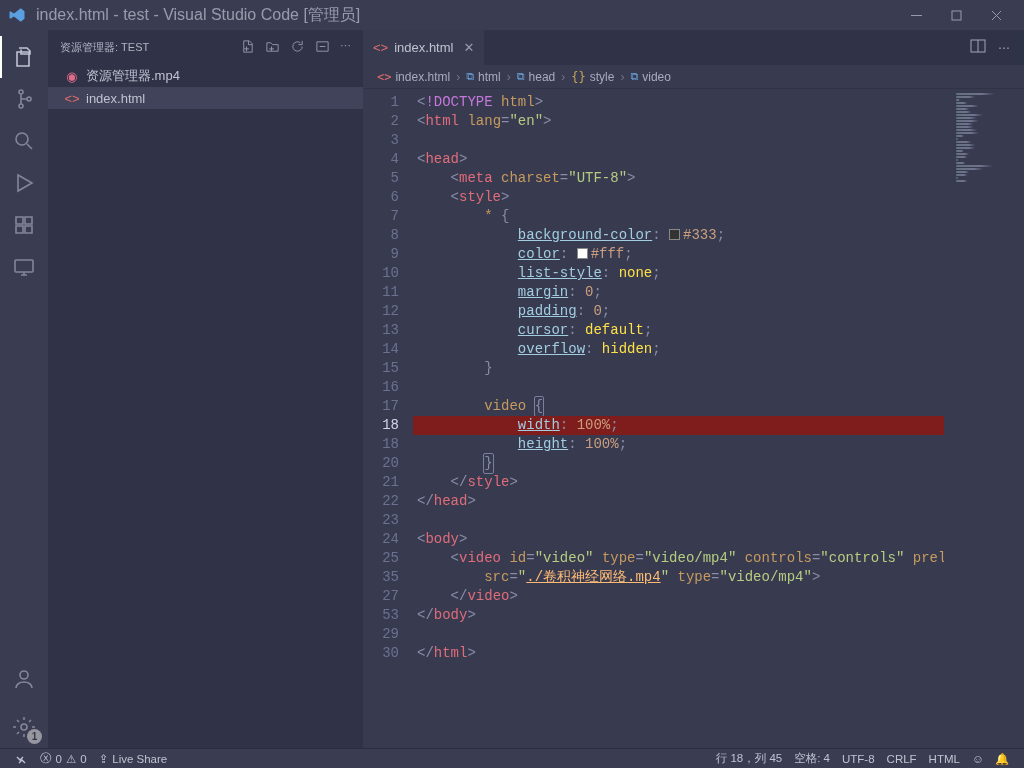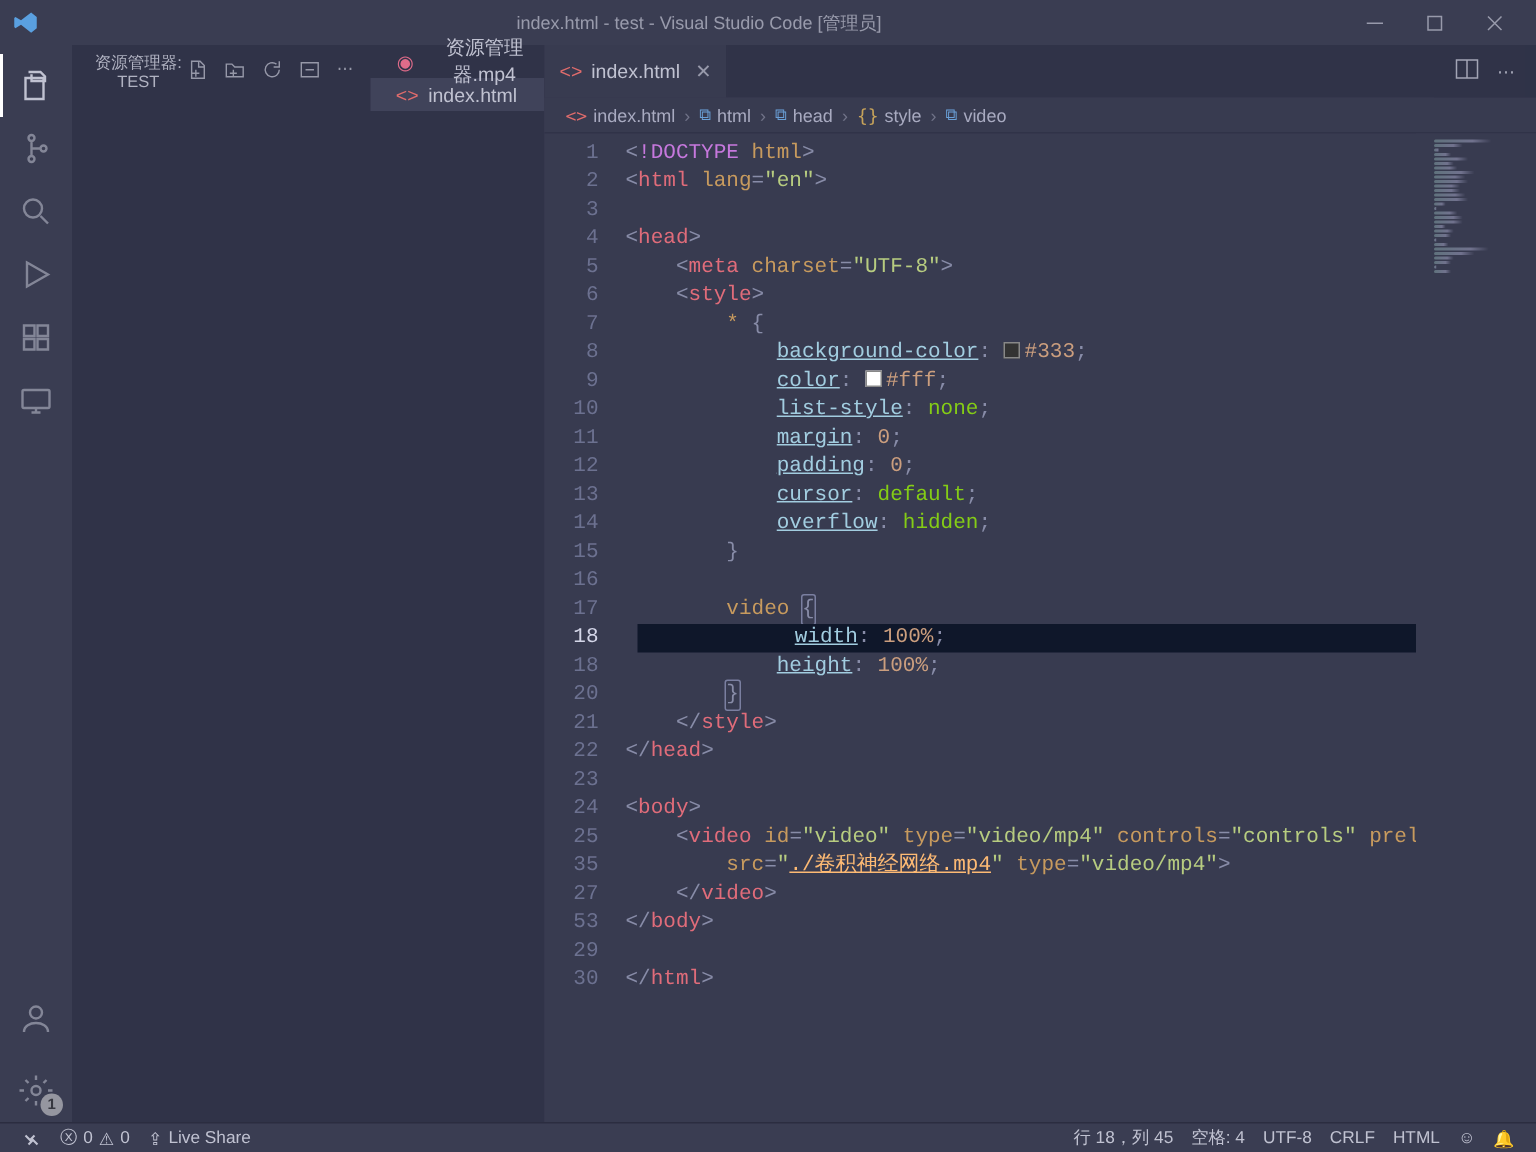--- a/index.html
+++ b/index.html
@@ -22,7 +22,7 @@
 .titlebar .logo { width: 18px; height: 18px; margin-right: 10px; display:flex; align-items:center; justify-content:center;}
 .titlebar .menu { display: flex; gap: 2px; }
 .titlebar .menu span { padding: 4px 7px; border-radius: 3px; cursor: default; font-size: 12px;}
-.titlebar .title { flex: 1; text-align: center; opacity: .7; font-size: 12px;}
+.titlebar .title { flex: 1; text-align: left; opacity: .7; font-size: 16px;}
 .win-controls { display: flex; gap: 0; }
 .win-controls div { width: 40px; height: 30px; display: flex; align-items: center; justify-content: center; opacity:.7;}
 

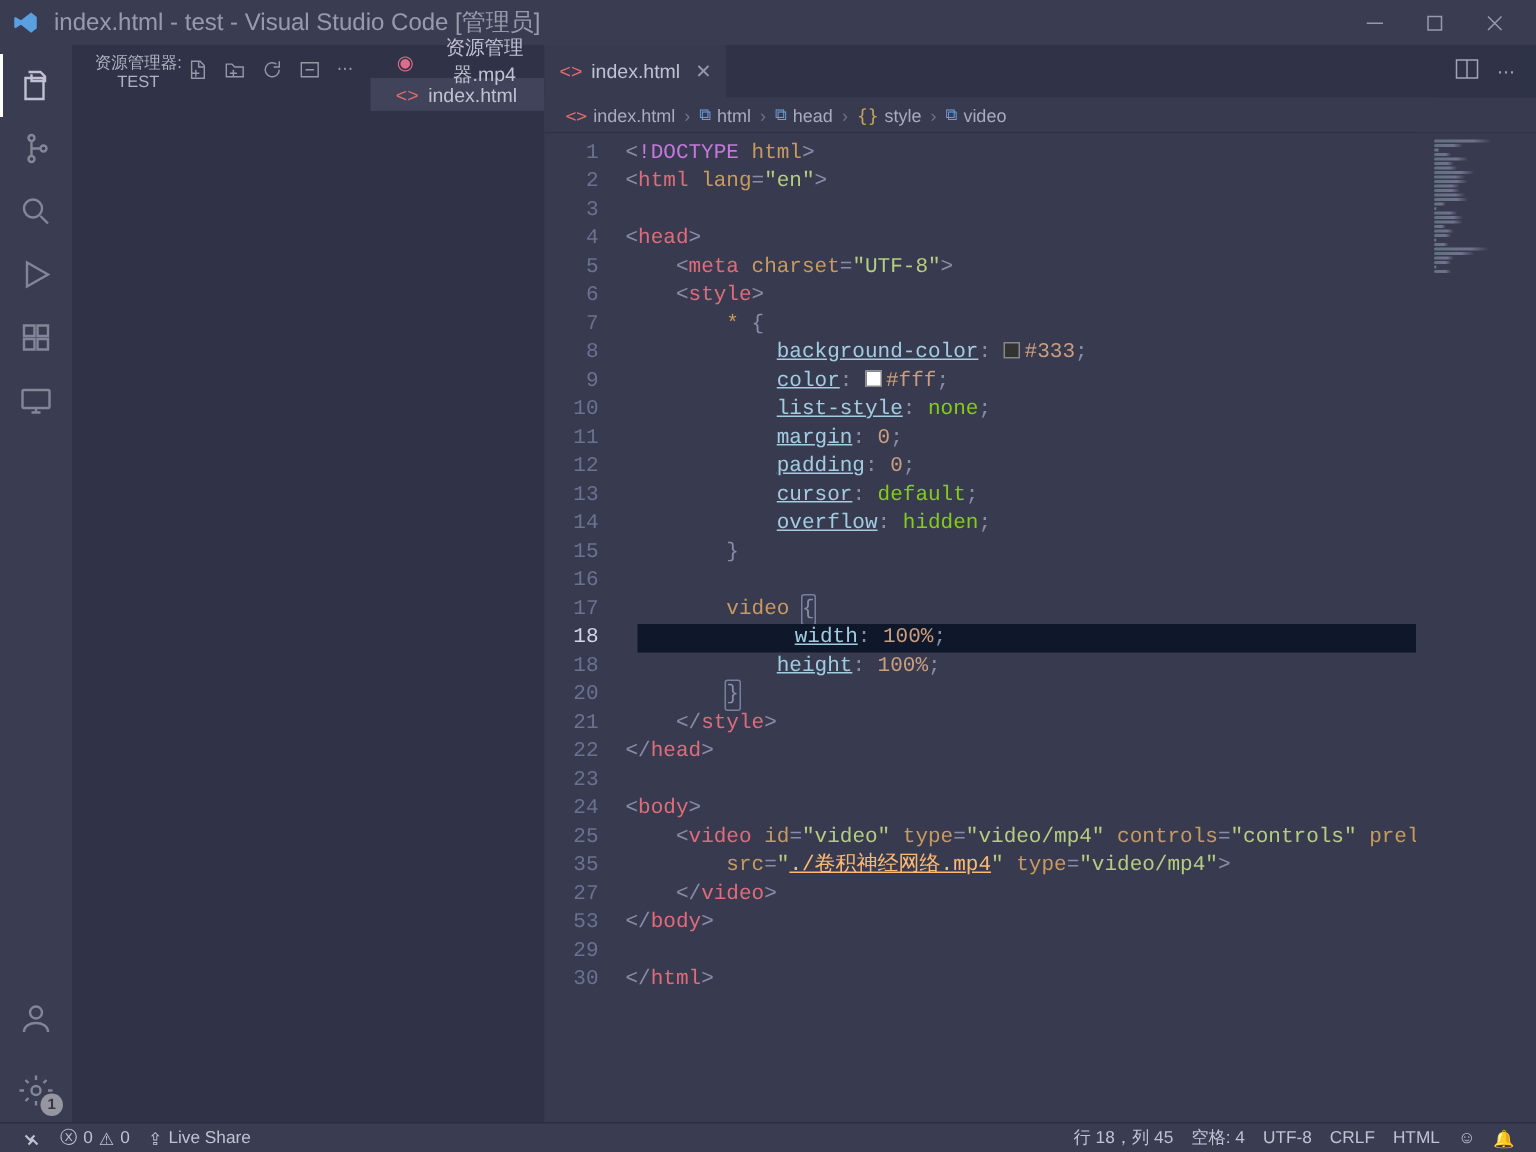--- a/index.html
+++ b/index.html
@@ -59,7 +59,7 @@
 .sidebar {
   width: 315px;
   background: #303348;
-  display: flex; flex-direction: row; text-align: center;
+  display: flex; flex-direction: column;
 }
 .sidebar-header {
   height: 35px;

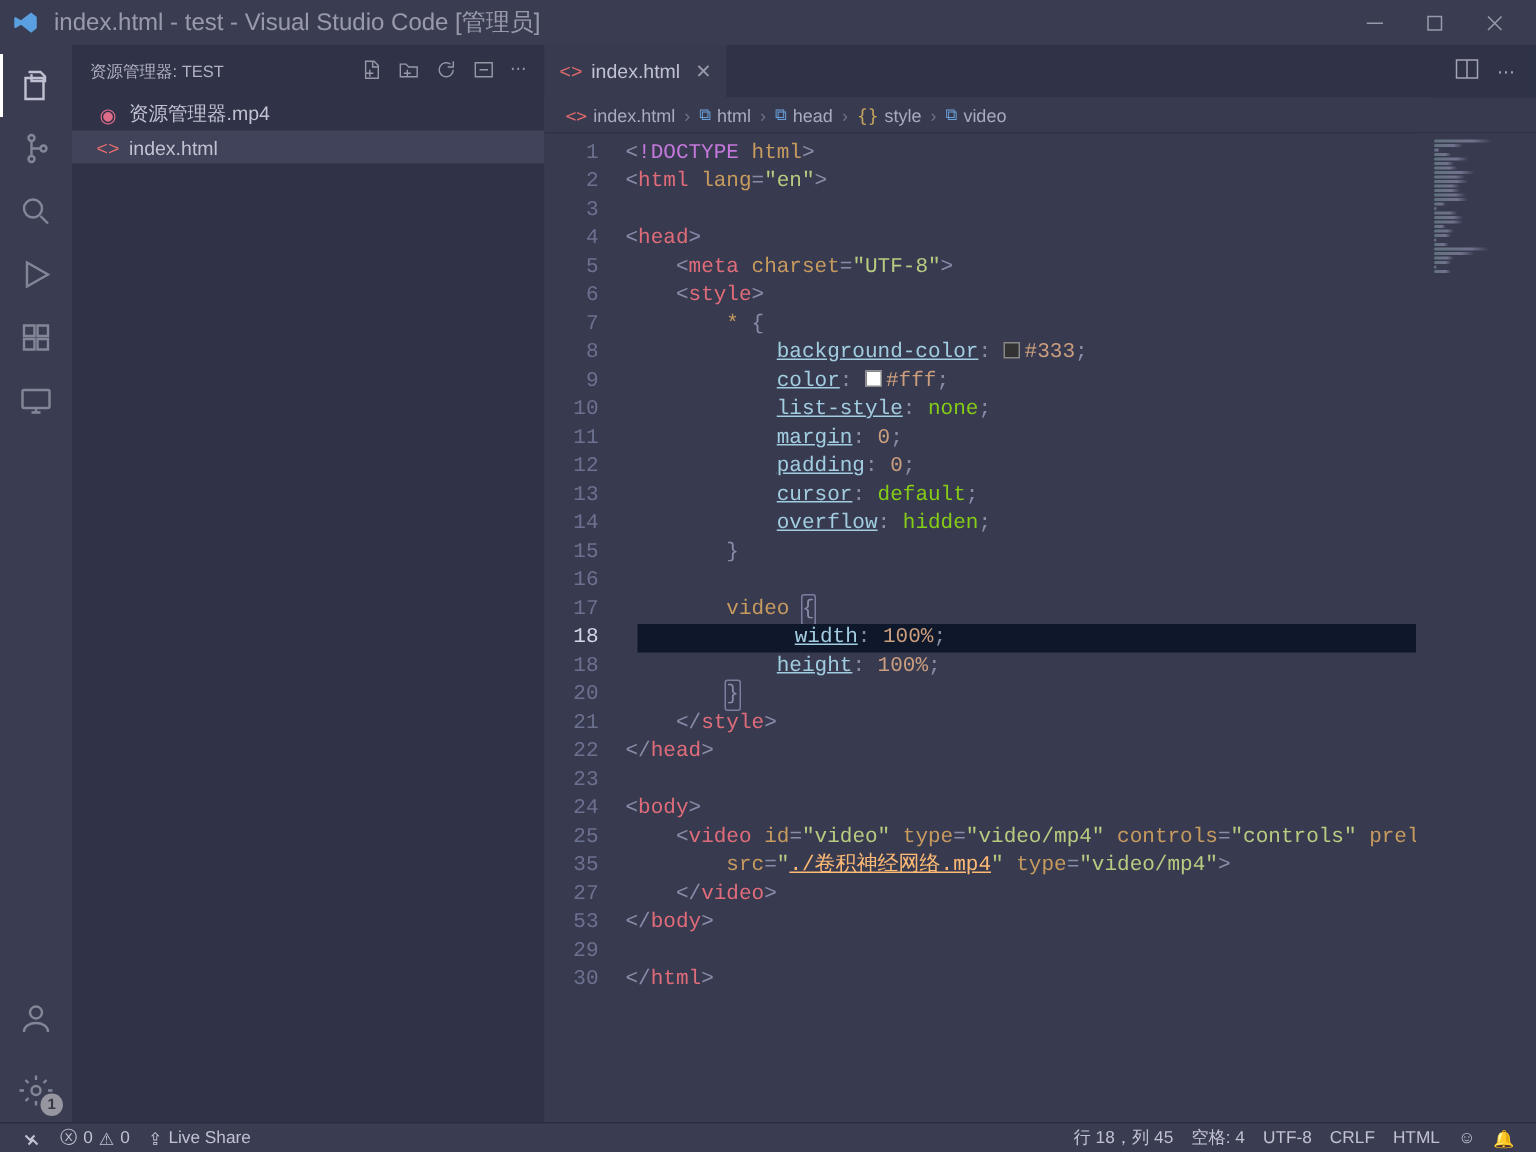--- a/index.html
+++ b/index.html
@@ -148,7 +148,7 @@
 .c-punc { color:#888ca8; }
 .c-sel { color:#c79a5e; }
 .c-prop { color:#a2cde0;text-decoration:underline; }
-.c-val { color:#84cc16; }
+.c-val { color:#fde047; }
 .c-num { color:#cb9e7e; }
 .c-special { color:#c678dd; }
 .c-link { color:#fdba74; text-decoration:underline; }

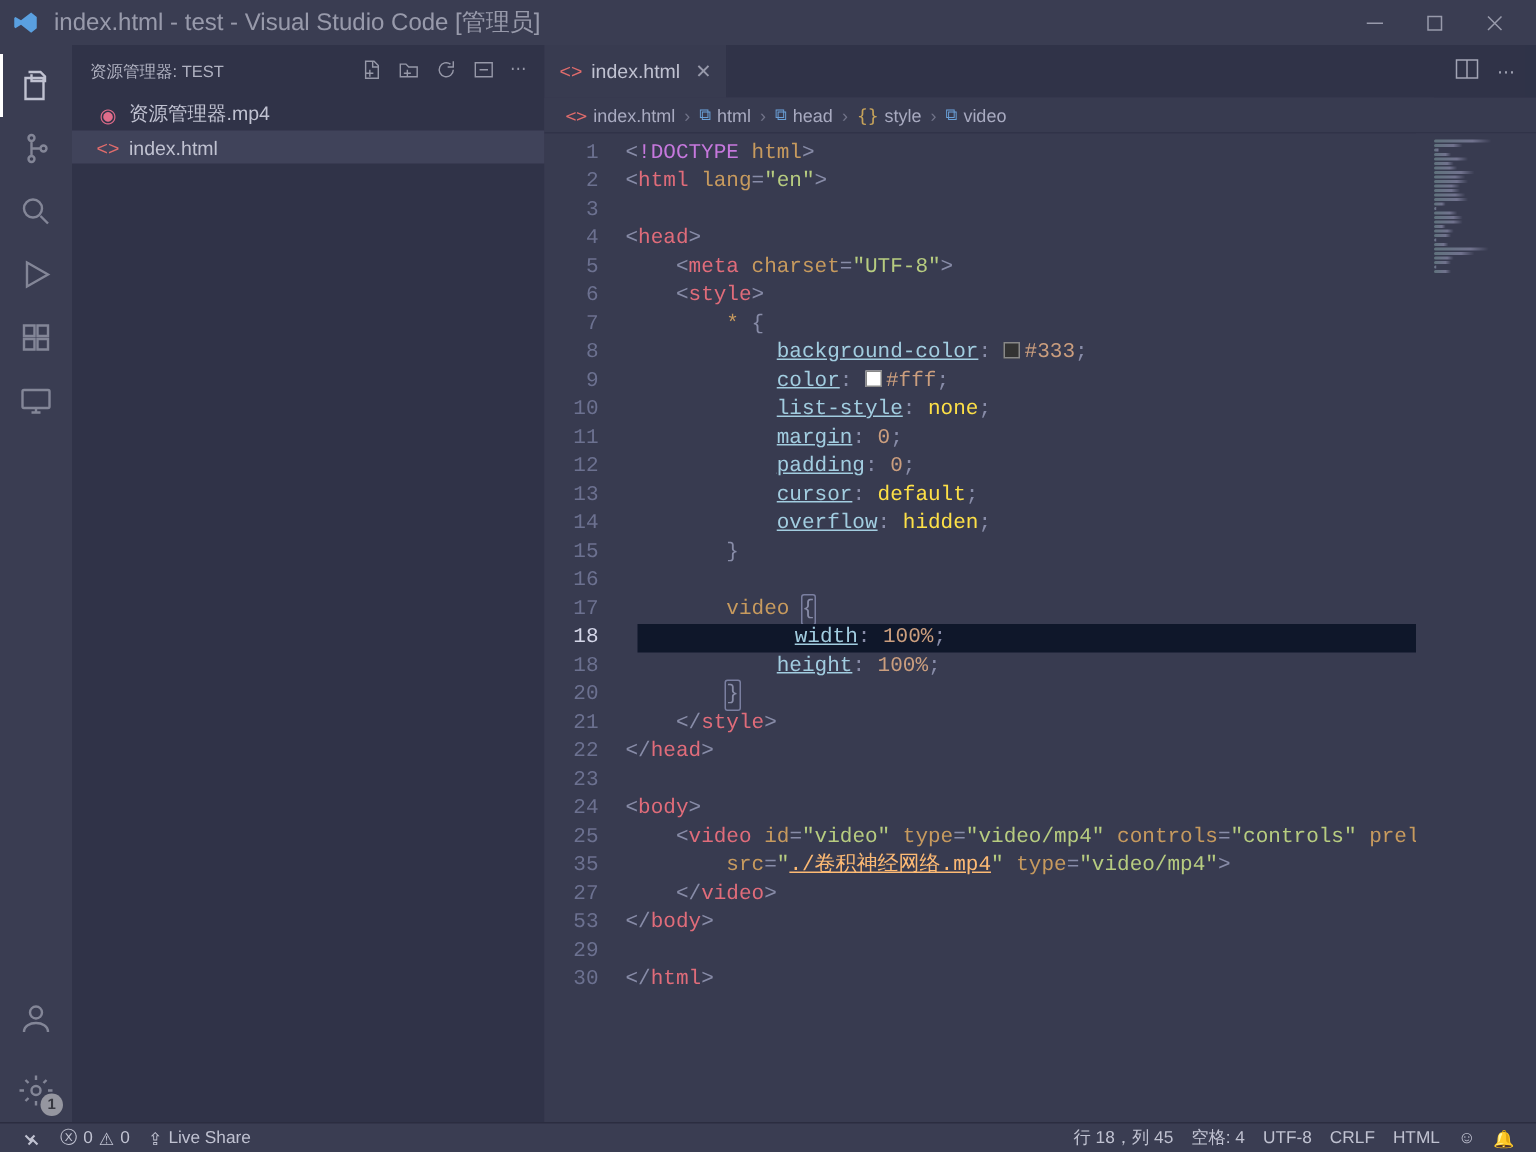--- a/index.html
+++ b/index.html
@@ -140,7 +140,7 @@
   position:relative;
 }
 .code .line { height:19px; padding-left:4px; position:relative;}
-.code .highlight-line { background:#0f172a;margin-left:12px; }
+.code .highlight-line { background:#7f1d1d; }
 .code .closebrace-hl { display:inline-block; border:1px solid #7a7fa0; border-radius:2px; margin:-1px; }
 .c-tag { color:#e06c7a; }
 .c-attr { color:#c79a5e; }

